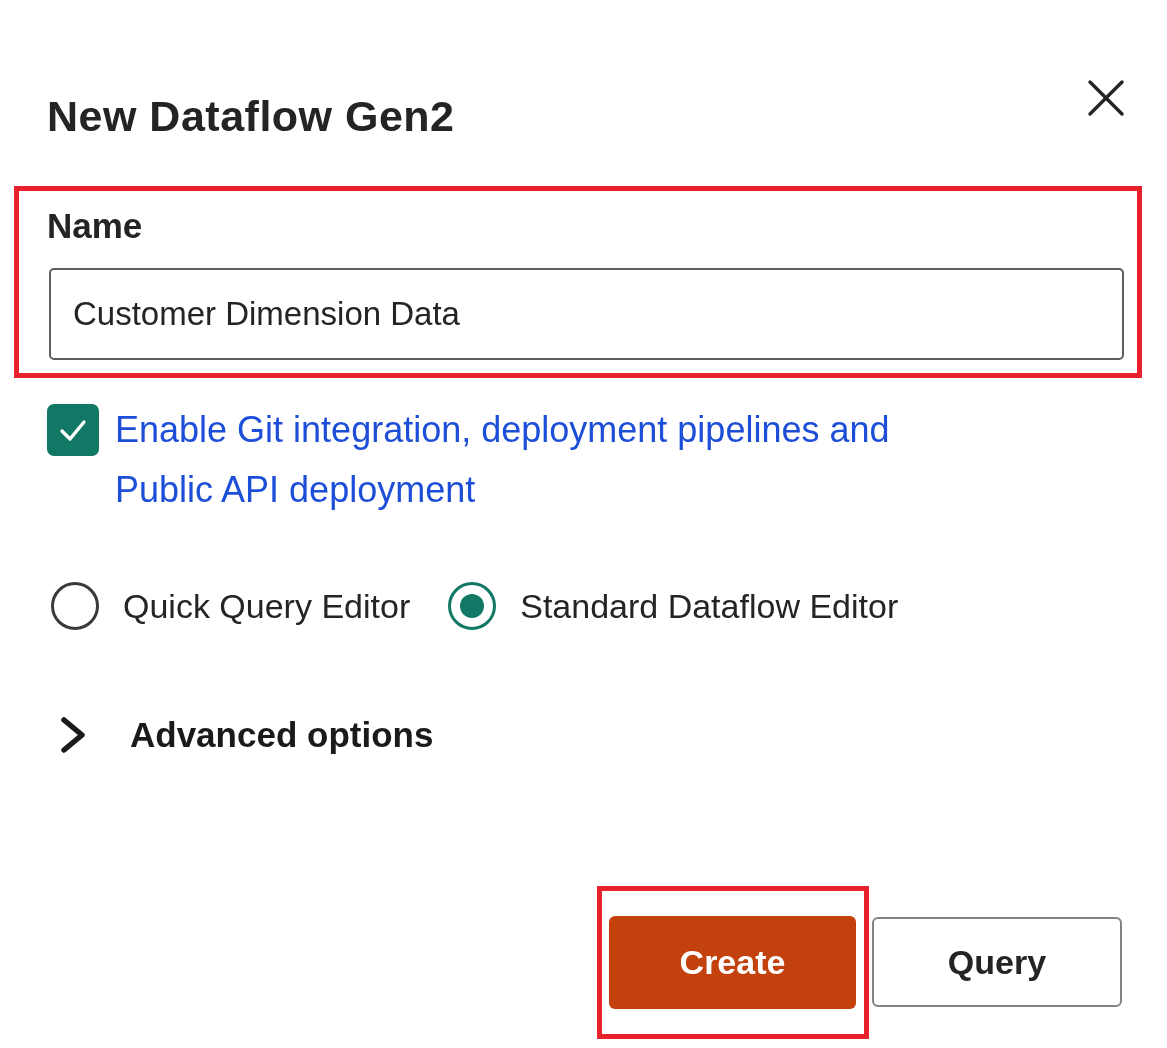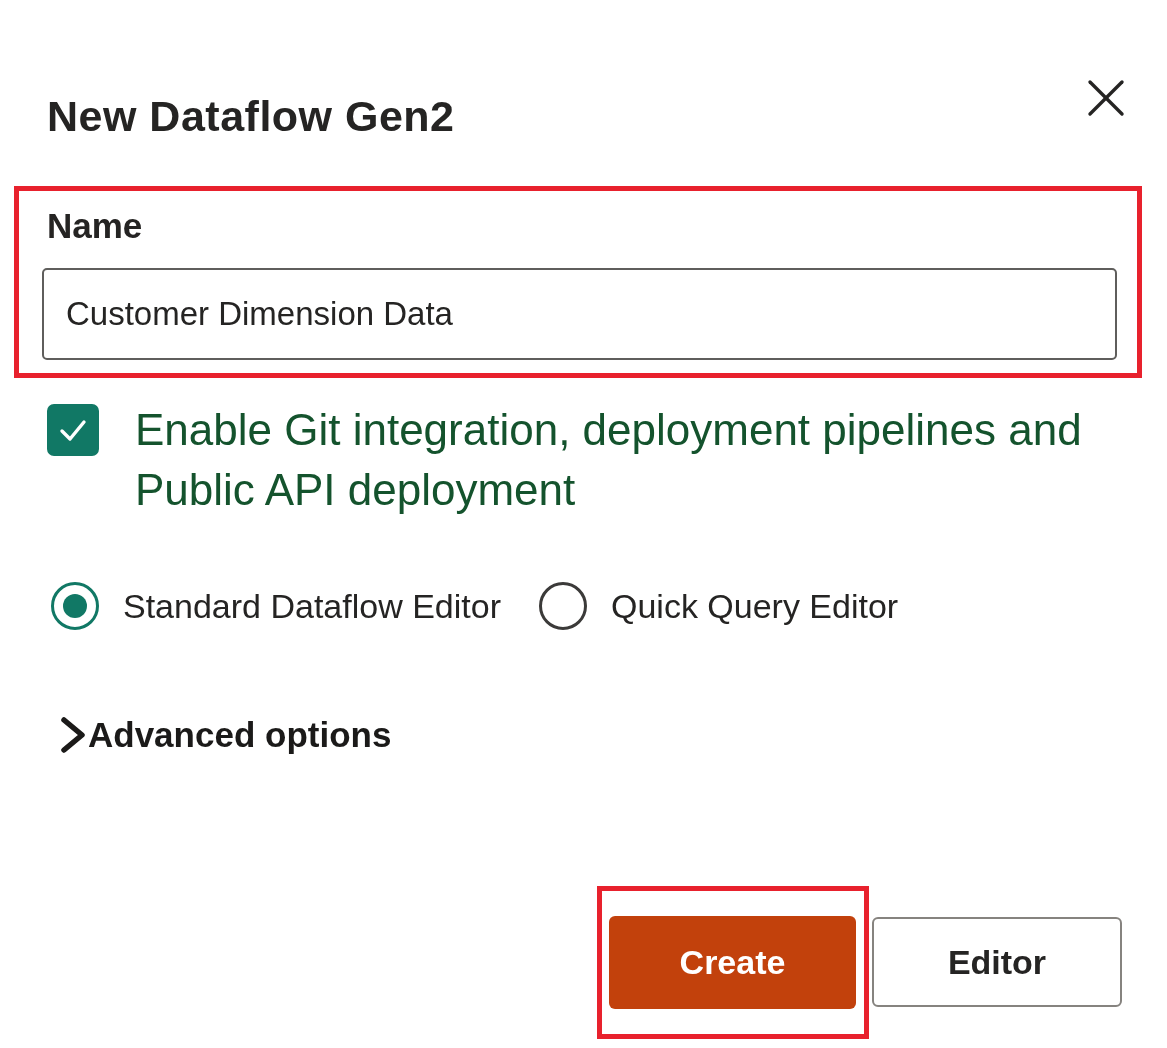--- a/index.html
+++ b/index.html
@@ -56,7 +56,7 @@
   }
   .name-input {
     position: absolute;
-    left: 42px;
+    left: 49px;
     top: 268px;
     width: 1075px;
     height: 92px;

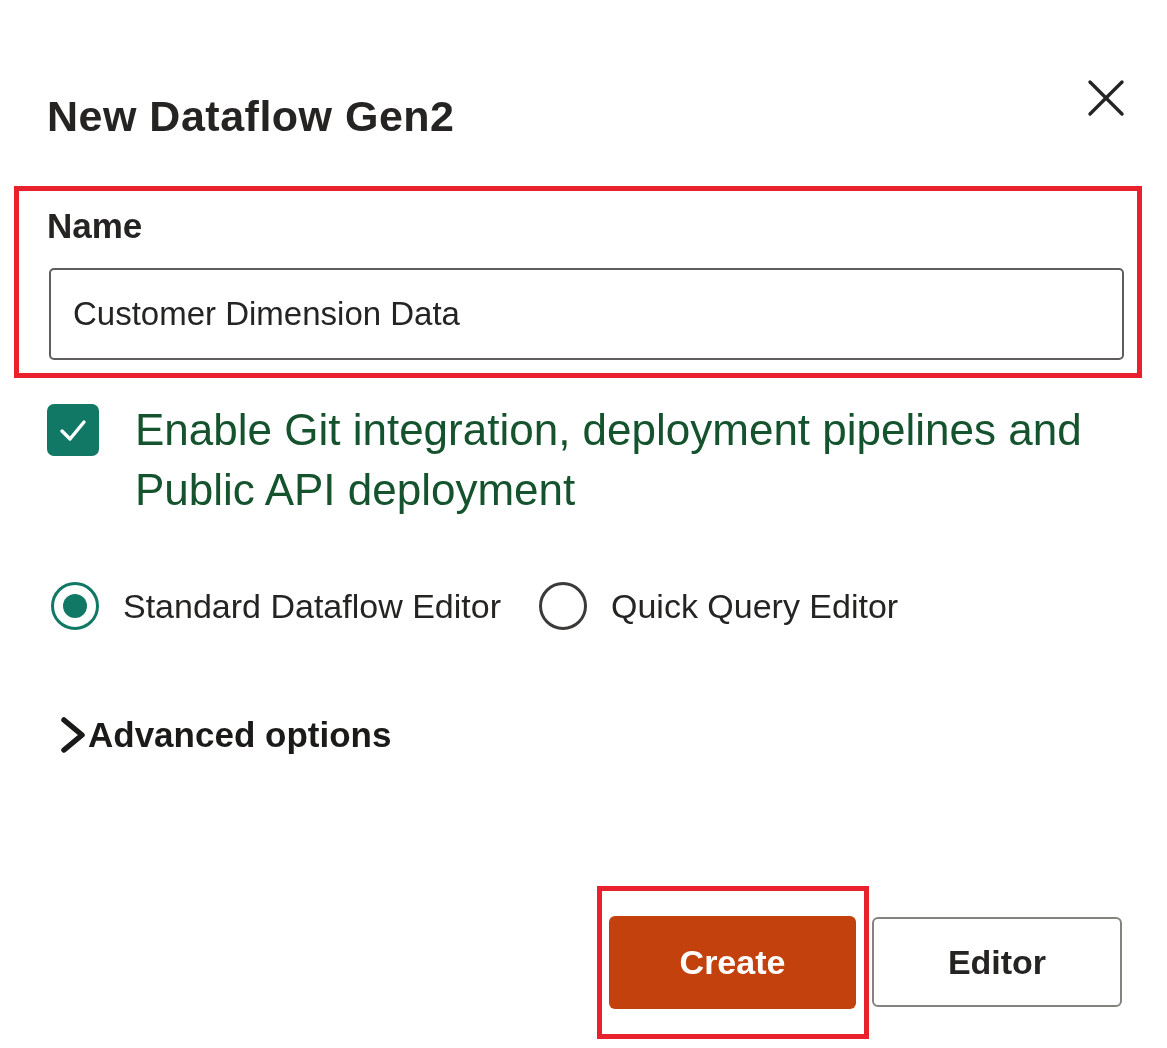--- a/index.html
+++ b/index.html
@@ -91,10 +91,10 @@
     margin-top: 4px;
   }
   .checkbox-label {
-    margin-left: 36px;
-    font-size: 44px;
+    margin-left: 16px;
+    font-size: 36px;
     line-height: 60px;
-    color: #14532d;
+    color: #1d4ed8;
     cursor: default;
   }
   .checkbox-label span { display: block; }

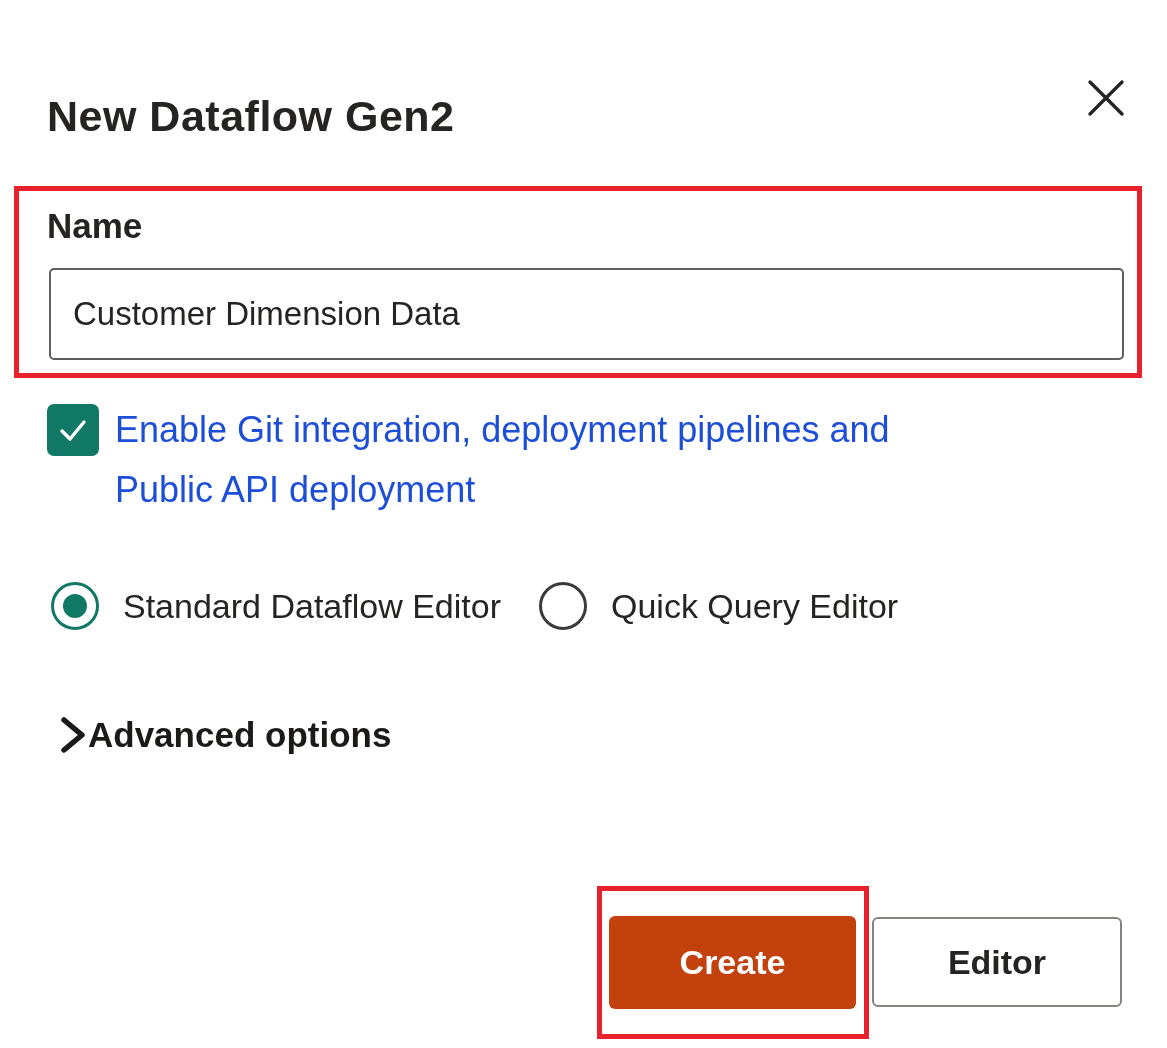--- a/index.html
+++ b/index.html
@@ -214,15 +214,15 @@
 </div>
 
 <div class="radio-row" role="radiogroup">
+  <div class="radio-item" role="radio" aria-checked="false">
+    <div class="radio-circle"></div>
+    <div class="radio-label">Quick Query Editor</div>
+  </div>
   <div class="radio-item" role="radio" aria-checked="true">
     <div class="radio-circle selected">
       <div class="radio-dot"></div>
     </div>
     <div class="radio-label">Standard Dataflow Editor</div>
-  </div>
-  <div class="radio-item" role="radio" aria-checked="false">
-    <div class="radio-circle"></div>
-    <div class="radio-label">Quick Query Editor</div>
   </div>
 </div>
 

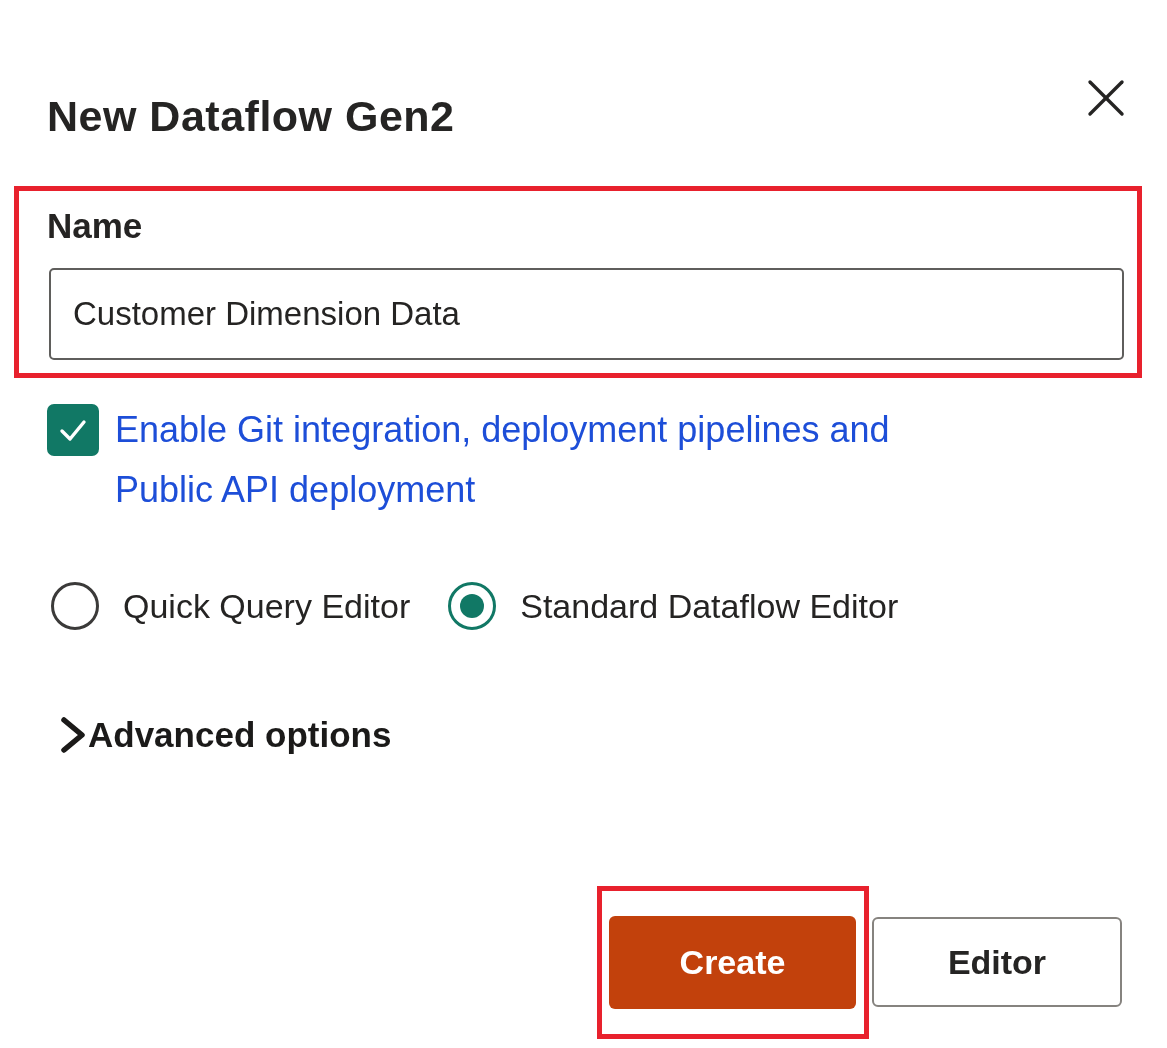--- a/index.html
+++ b/index.html
@@ -145,6 +145,7 @@
     cursor: pointer;
   }
   .advanced-label {
+    margin-left: 42px;
     font-size: 35px;
     font-weight: 700;
     color: #1b1a19;

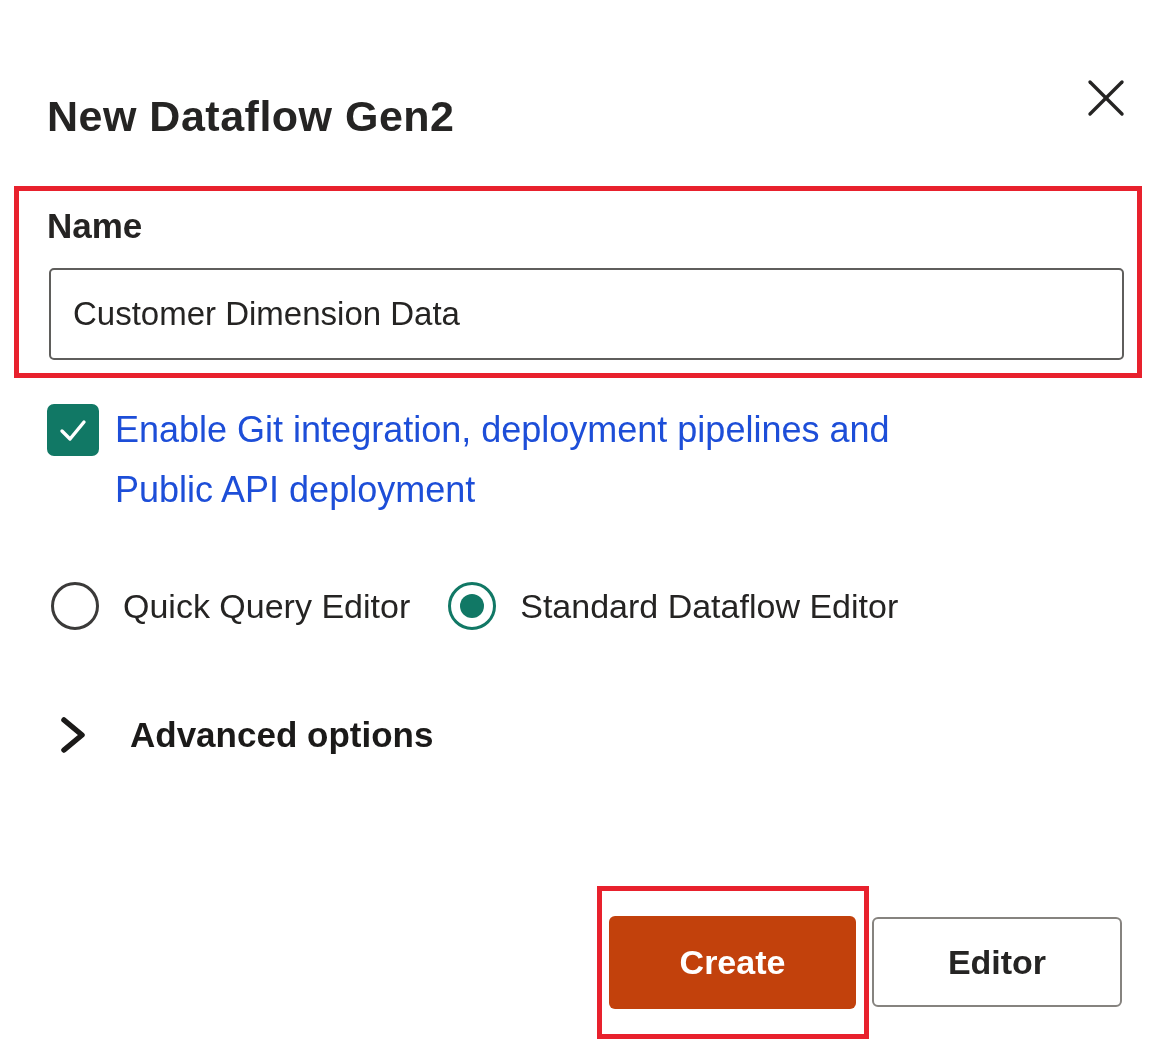--- a/index.html
+++ b/index.html
@@ -239,6 +239,6 @@
 <div class="annotation create-box"></div>
 
 <button class="btn btn-create">Create</button>
-<button class="btn btn-cancel">Editor</button>
+<button class="btn btn-cancel">Query</button>
 
 </body></html>

